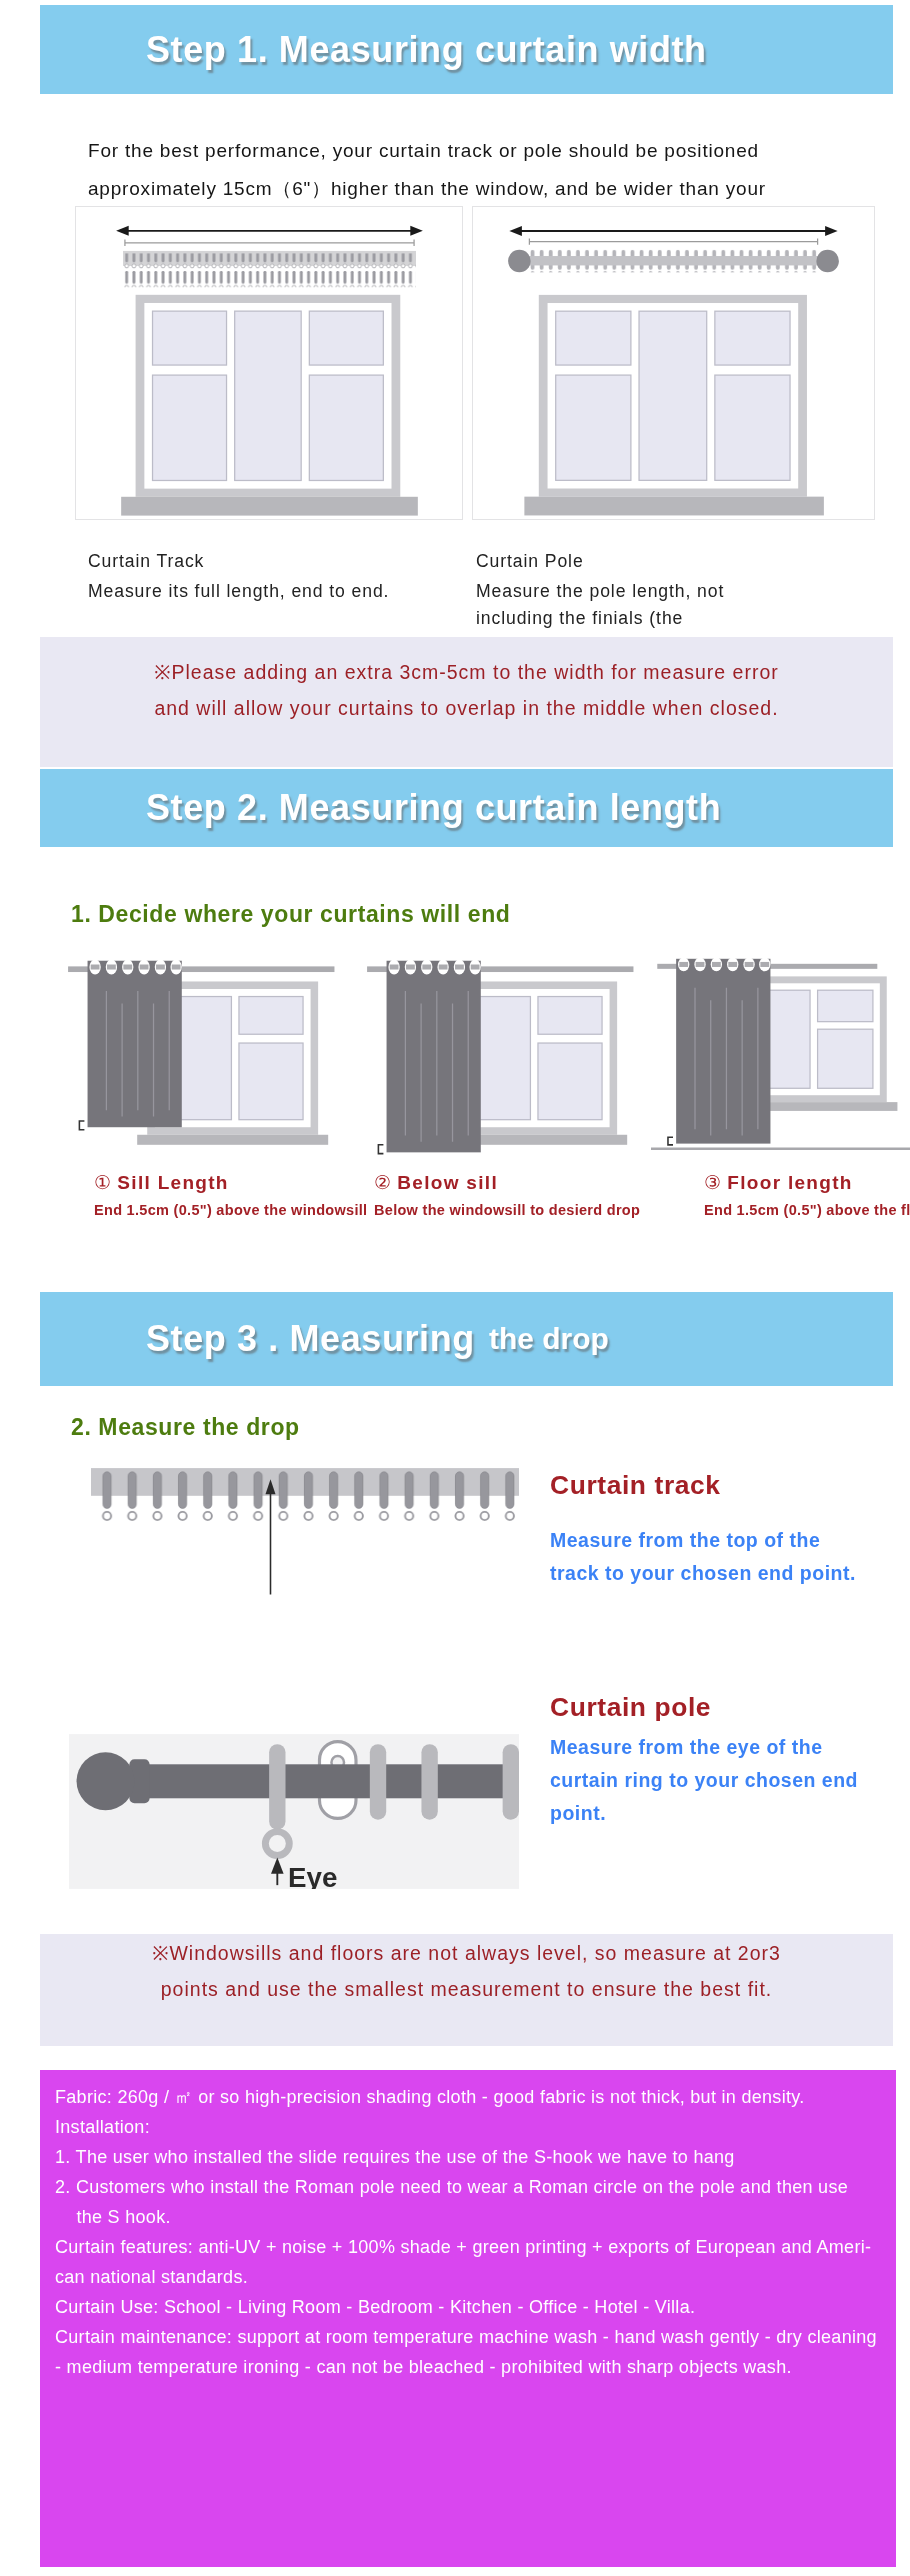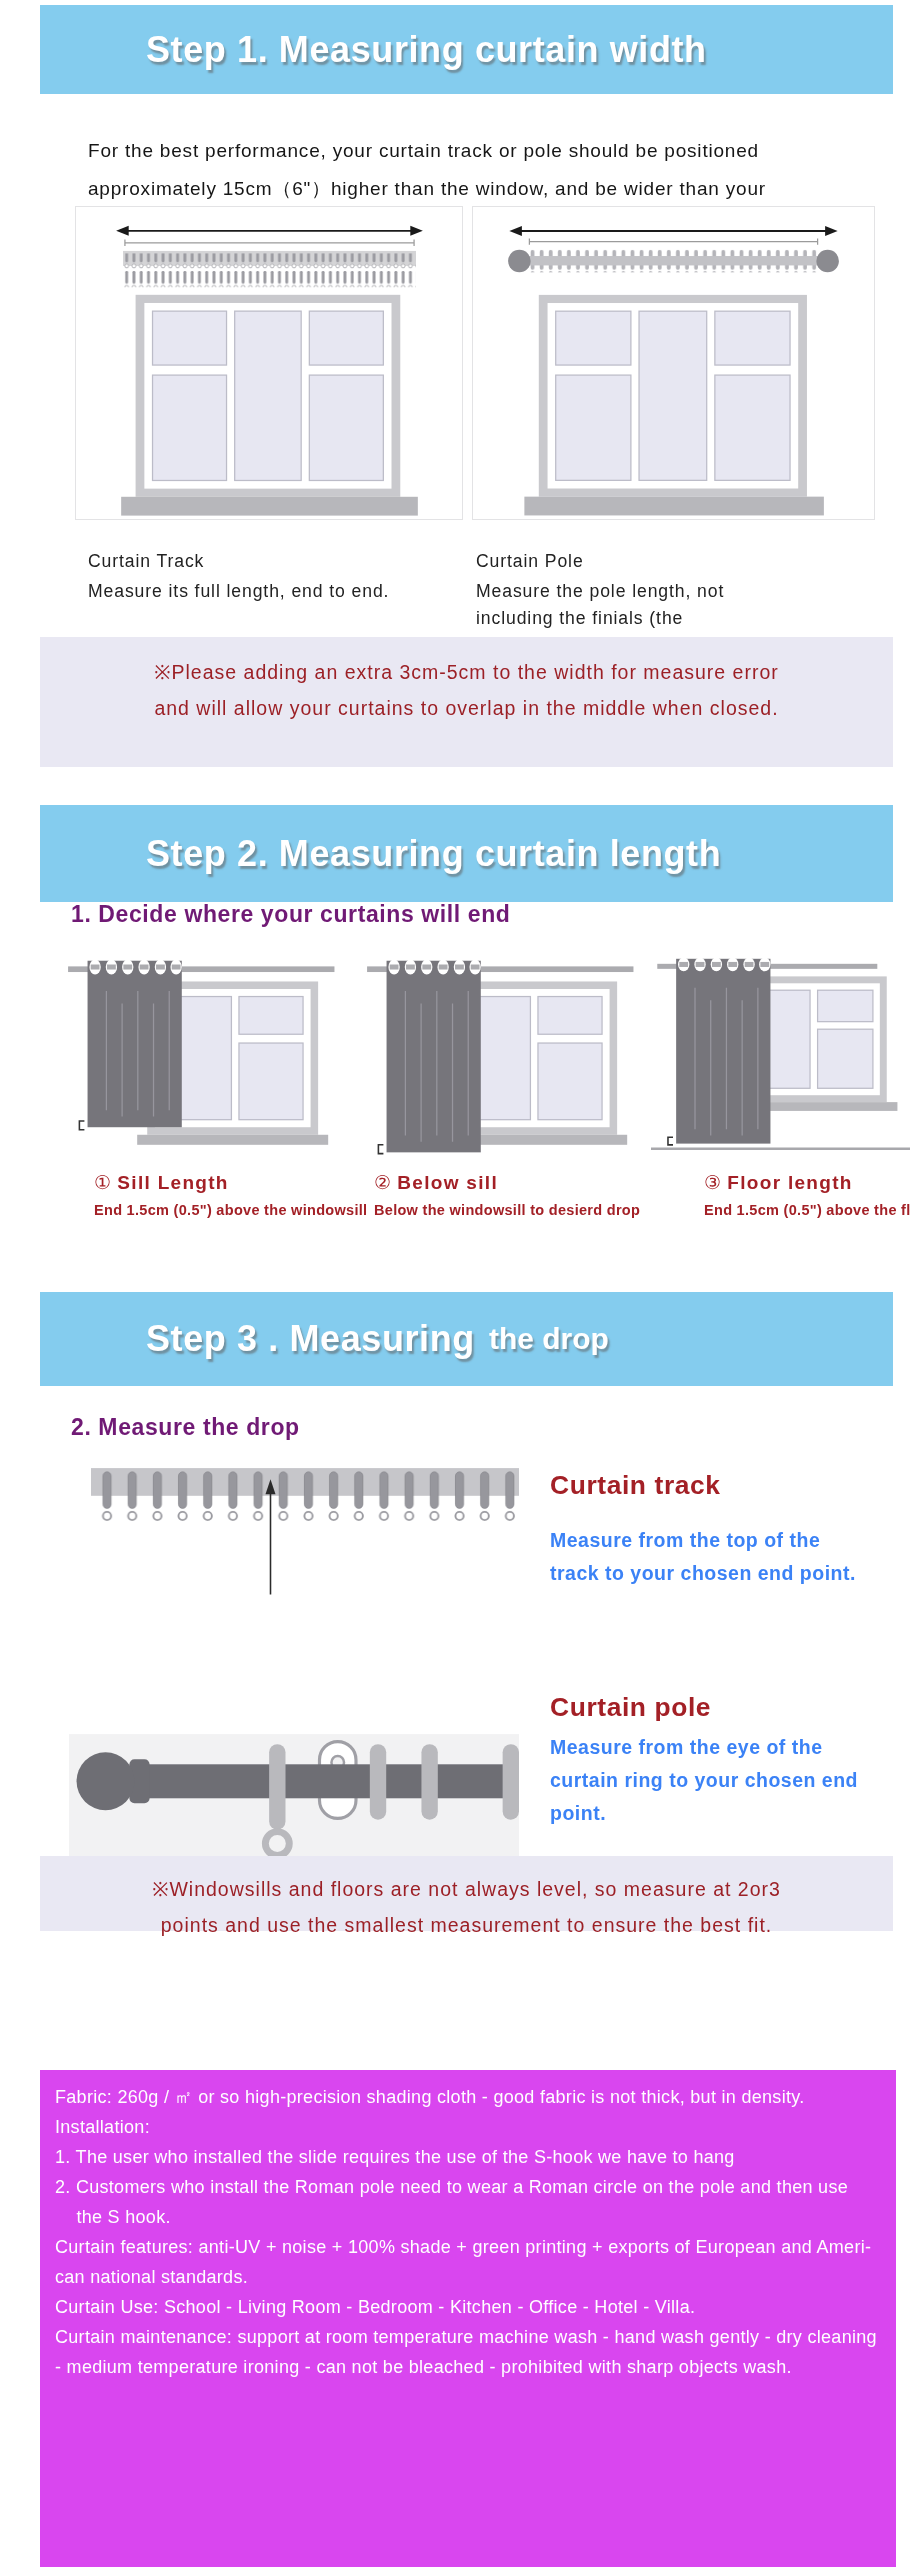--- a/index.html
+++ b/index.html
@@ -133,7 +133,7 @@
     <div class="note-line">and will allow your curtains to overlap in the middle when closed.</div>
   </div>
 
-  <div class="abs banner" style="top:805px;height:97px;">
+  <div class="abs banner" style="top:769px;height:78px;">
     <span class="banner-text">Step 2. Measuring curtain length</span>
   </div>
 

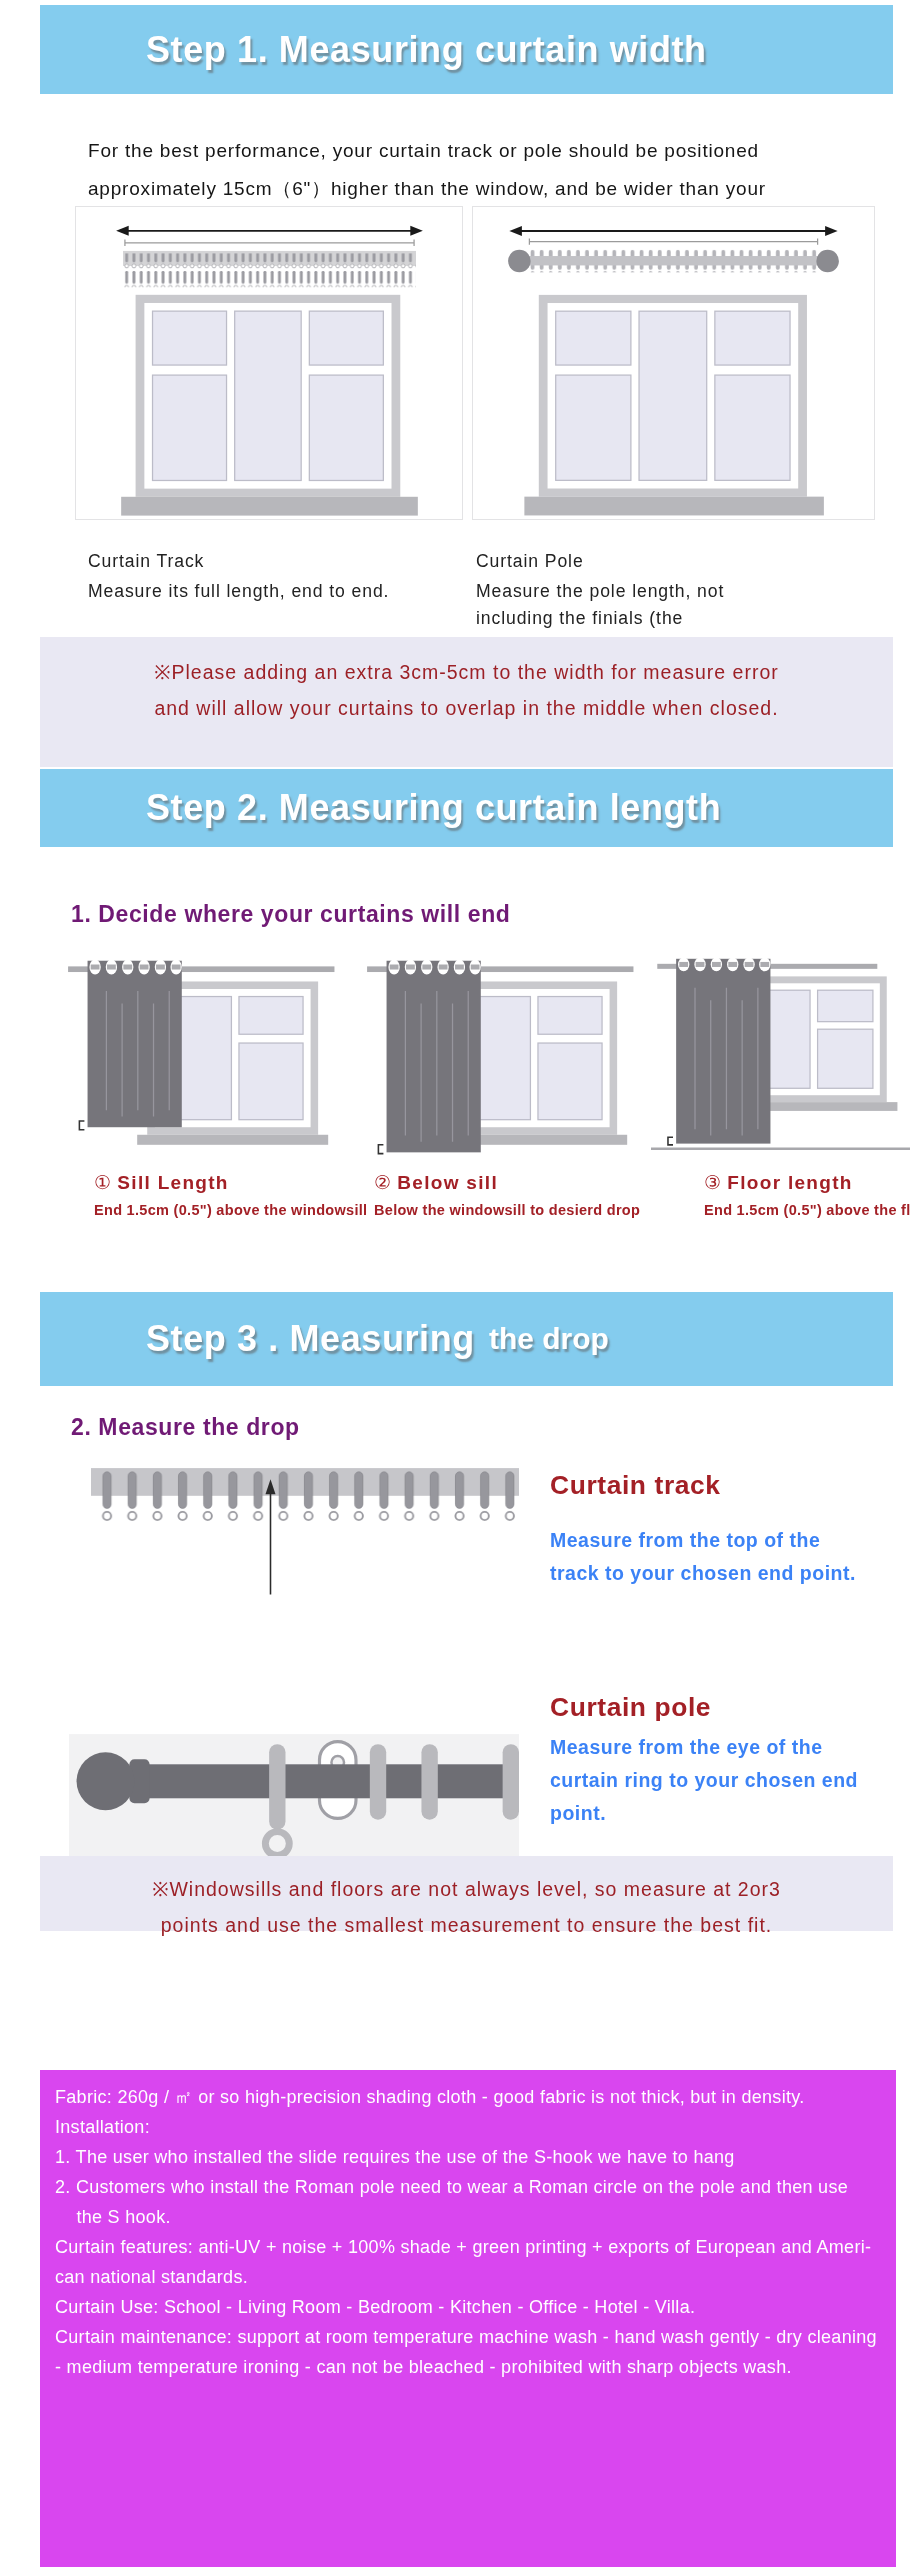--- a/index.html
+++ b/index.html
@@ -25,7 +25,7 @@
   .note{left:40px;width:853px;background:#e9e8f3;text-align:center;box-sizing:border-box;}
   .note-line{font-size:19.5px;font-weight:500;color:#9c2026;letter-spacing:1px;line-height:36px;white-space:nowrap;}
 
-  .sec-heading{font-size:23px;font-weight:bold;color:#701a75;letter-spacing:0.6px;white-space:nowrap;}
+  .sec-heading{font-size:23px;font-weight:bold;color:#4d7c0f;letter-spacing:0.6px;white-space:nowrap;}
 
   .opt-title{font-size:19px;font-weight:bold;color:#a32026;letter-spacing:1.3px;white-space:nowrap;}
   .opt-num{font-weight:normal;margin-right:5px;}

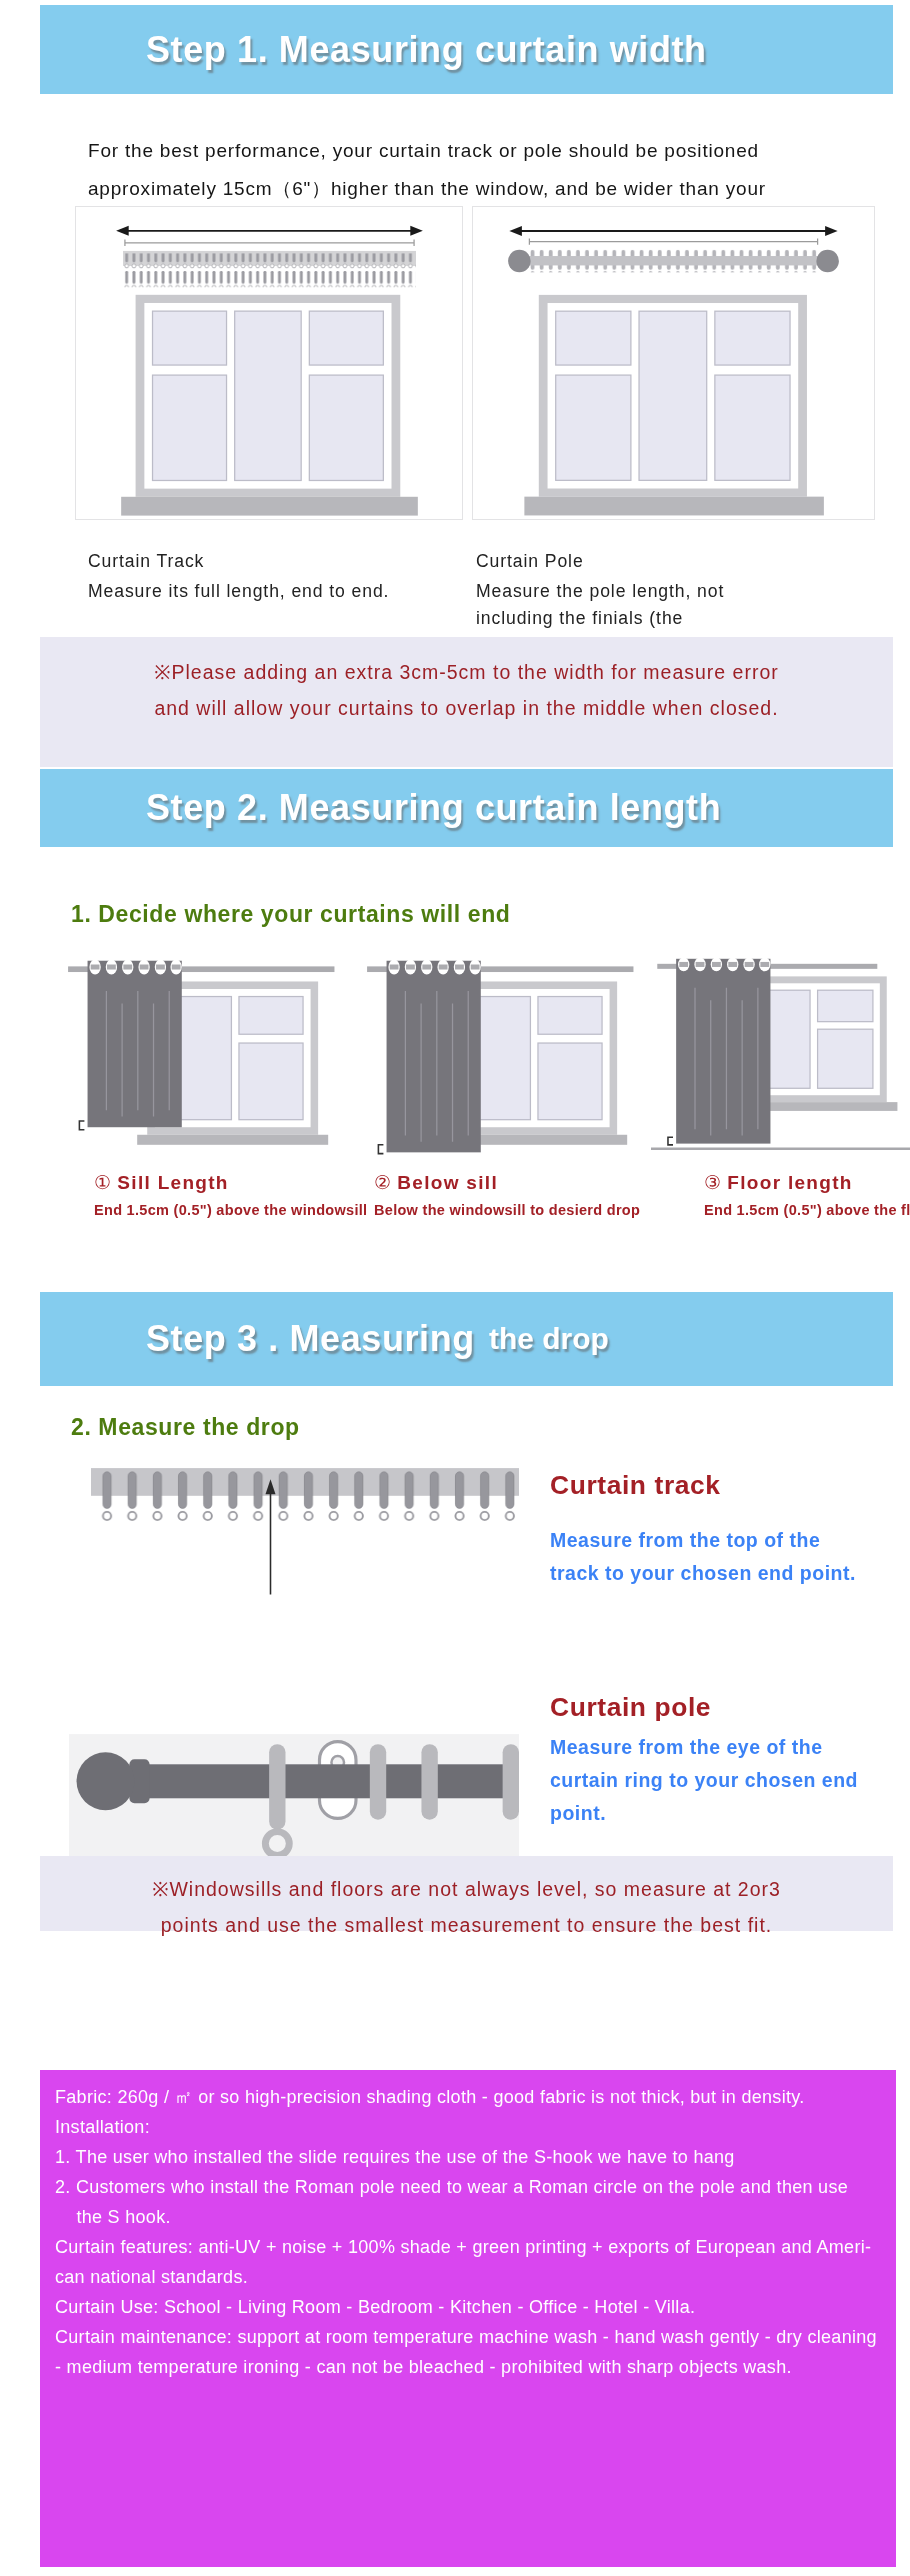--- a/index.html
+++ b/index.html
@@ -329,7 +329,7 @@
     <div class="red-line">point.</div>
   </div>
 
-  <div class="abs note" style="top:1856px;height:75px;padding-top:15px;">
+  <div class="abs note" style="top:1934px;height:112px;padding-top:1px;">
     <div class="note-line">※Windowsills and floors are not always level, so measure at 2or3</div>
     <div class="note-line">points and use the smallest measurement to ensure the best fit.</div>
   </div>

